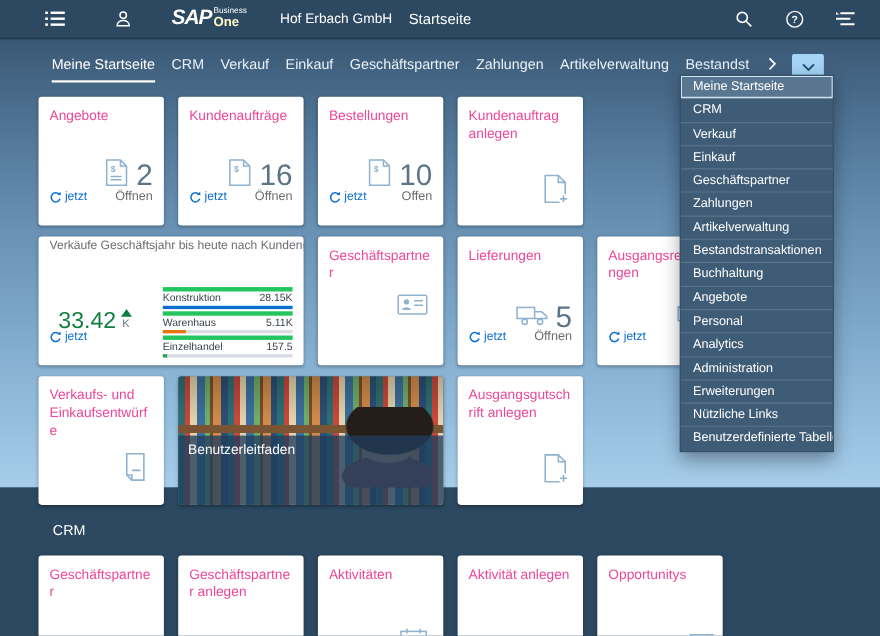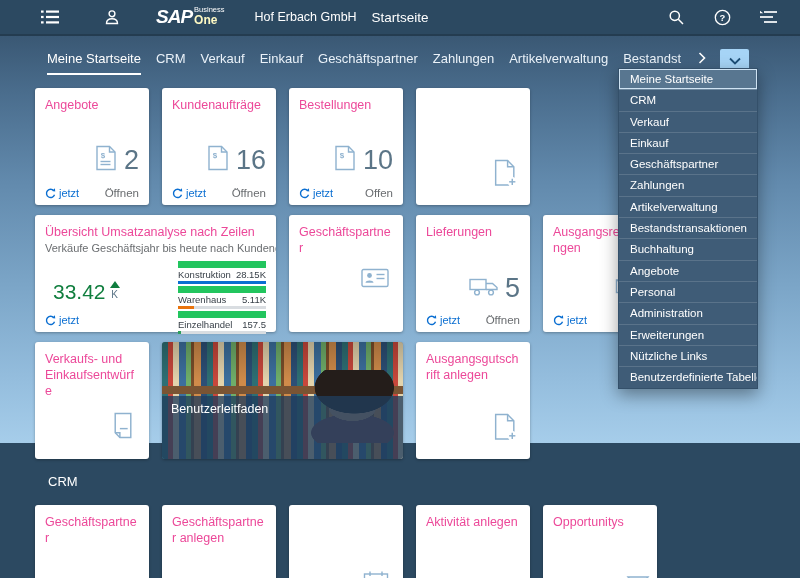--- a/index.html
+++ b/index.html
@@ -254,6 +254,7 @@
     </div>
 
     <div class="tile" style="left:416px;top:52px">
+      <div class="t-title">Kundenauftrag anlegen</div>
       <span class="corner-icon" style="right:12px;bottom:14px">
         <svg width="26" height="28" viewBox="0 0 24 27" fill="none" stroke="#8fb2cf" stroke-width="1.4">
             <path d="M3 1.5 h11.5 l6 6 V25 H3 z"></path>

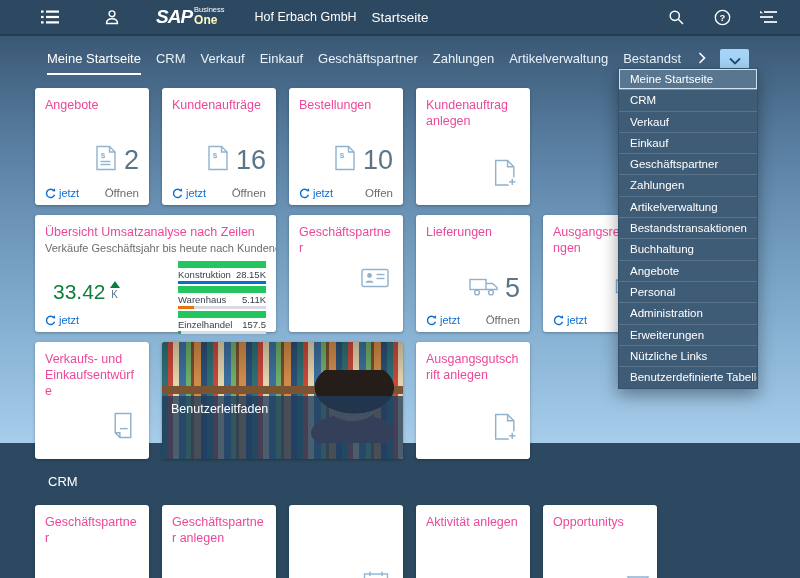--- a/index.html
+++ b/index.html
@@ -52,7 +52,7 @@
   .count-wrap { position:absolute; right:10px; bottom:30px; display:flex; align-items:center; gap:6px; color:#8fb2cf; }
   .count { font-size:27px; color:#5b7587; line-height:1; }
   .corner-icon { position:absolute; color:#8fb2cf; }
-  .t-footer { position:absolute; left:10px; right:10px; bottom:6px; display:flex; justify-content:space-between; align-items:center; }
+  .t-footer { position:absolute; left:10px; right:10px; bottom:20px; display:flex; justify-content:space-between; align-items:center; }
   .refresh { color:#0a6ed1; font-size:11px; display:flex; align-items:center; gap:3px; cursor:pointer; }
   .action { color:#6a6d70; font-size:11.5px; cursor:pointer; }
 

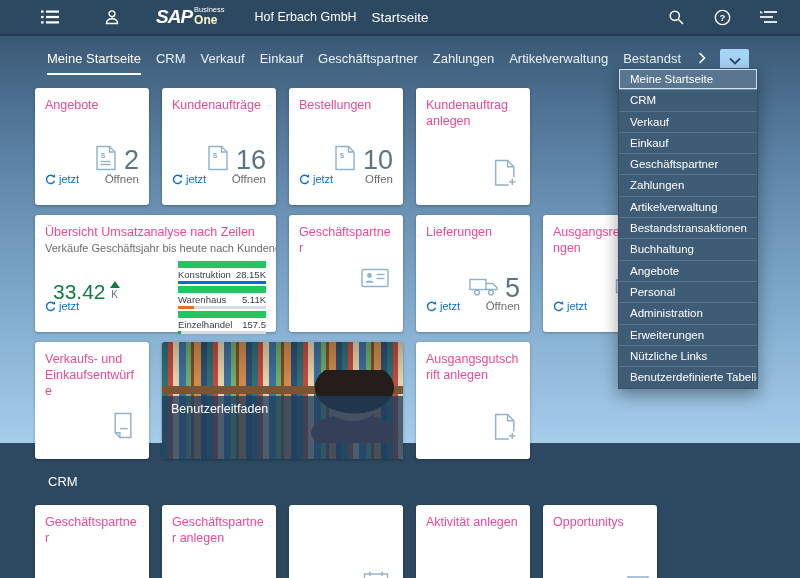--- a/index.html
+++ b/index.html
@@ -267,7 +267,6 @@
     </div>
 
     <div class="tile wide" style="left:35px;top:179px">
-      <div class="t-title">Übersicht Umsatzanalyse nach Zeilen</div>
       <div class="t-sub">Verkäufe Geschäftsjahr bis heute nach Kundengrup...</div>
       <div class="kpi-block">
         <span class="kpi-num">33.42</span>

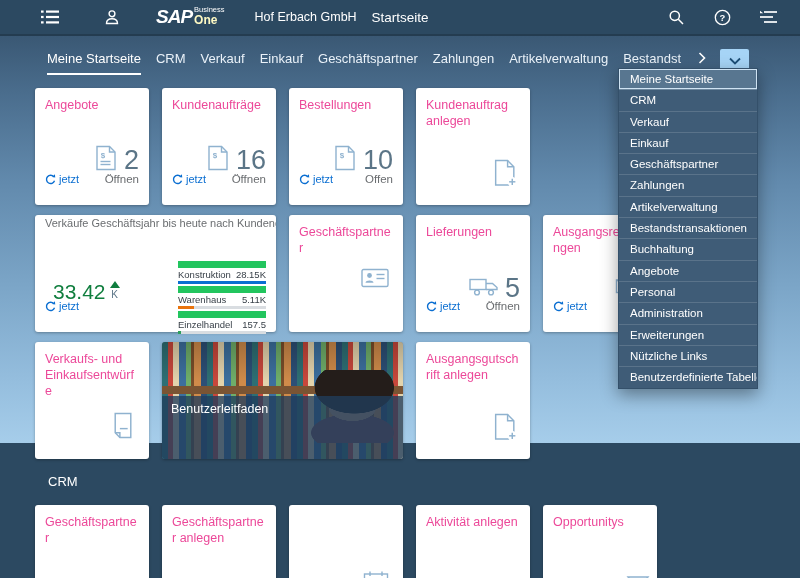--- a/index.html
+++ b/index.html
@@ -63,7 +63,7 @@
   .kpi-arrow { width:0; height:0; border-left:5px solid transparent; border-right:5px solid transparent; border-bottom:7px solid #0f7d3e; }
   .kpi-unit { font-size:10px; color:#5b7587; margin-top:2px; }
   .microchart { position:absolute; right:10px; top:46px; width:118px; }
-  .crow { border-top:7px solid #22c55e; padding:1px 0 2px;margin-left:30px; }
+  .crow { border-top:4px solid #22c55e; padding:1px 0 2px; }
   .crow-line { display:flex; justify-content:space-between; font-size:9.5px; line-height:11px; color:#394149; }
   .bar { height:3px; background:#d9dde1; margin-top:1px; }
   .bar-fill { height:100%; }

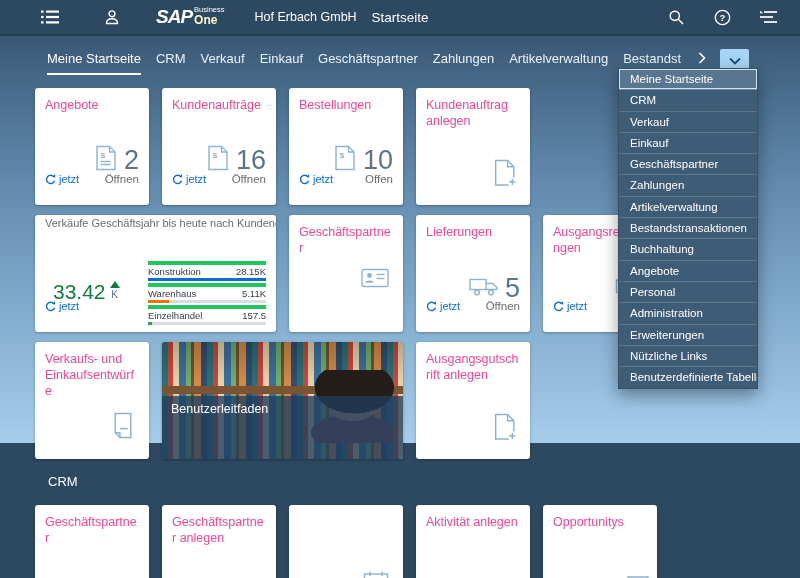--- a/index.html
+++ b/index.html
@@ -179,6 +179,7 @@
       <div class="mi">Buchhaltung</div>
       <div class="mi">Angebote</div>
       <div class="mi">Personal</div>
+      <div class="mi">Analytics</div>
       <div class="mi">Administration</div>
       <div class="mi">Erweiterungen</div>
       <div class="mi">Nützliche Links</div>

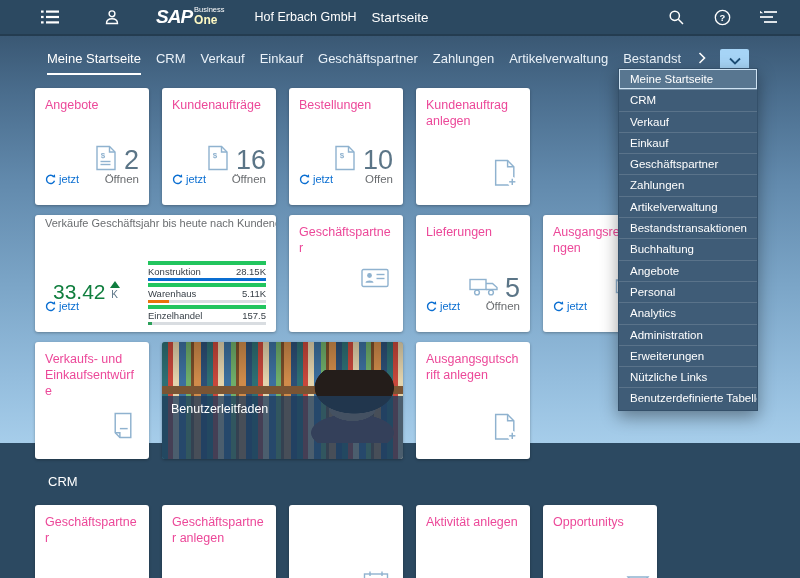--- a/index.html
+++ b/index.html
@@ -413,6 +413,7 @@
       <div class="t-title">Geschäftspartner anlegen</div>
     </div>
     <div class="tile" style="left:289px;top:469px">
+      <div class="t-title">Aktivitäten</div>
       <span class="corner-icon" style="right:14px;top:66px">
         <svg width="26" height="24" viewBox="0 0 26 24" fill="none" stroke="#8fb2cf" stroke-width="1.4">
             <rect x="1.5" y="3" width="23" height="19.5"></rect>

